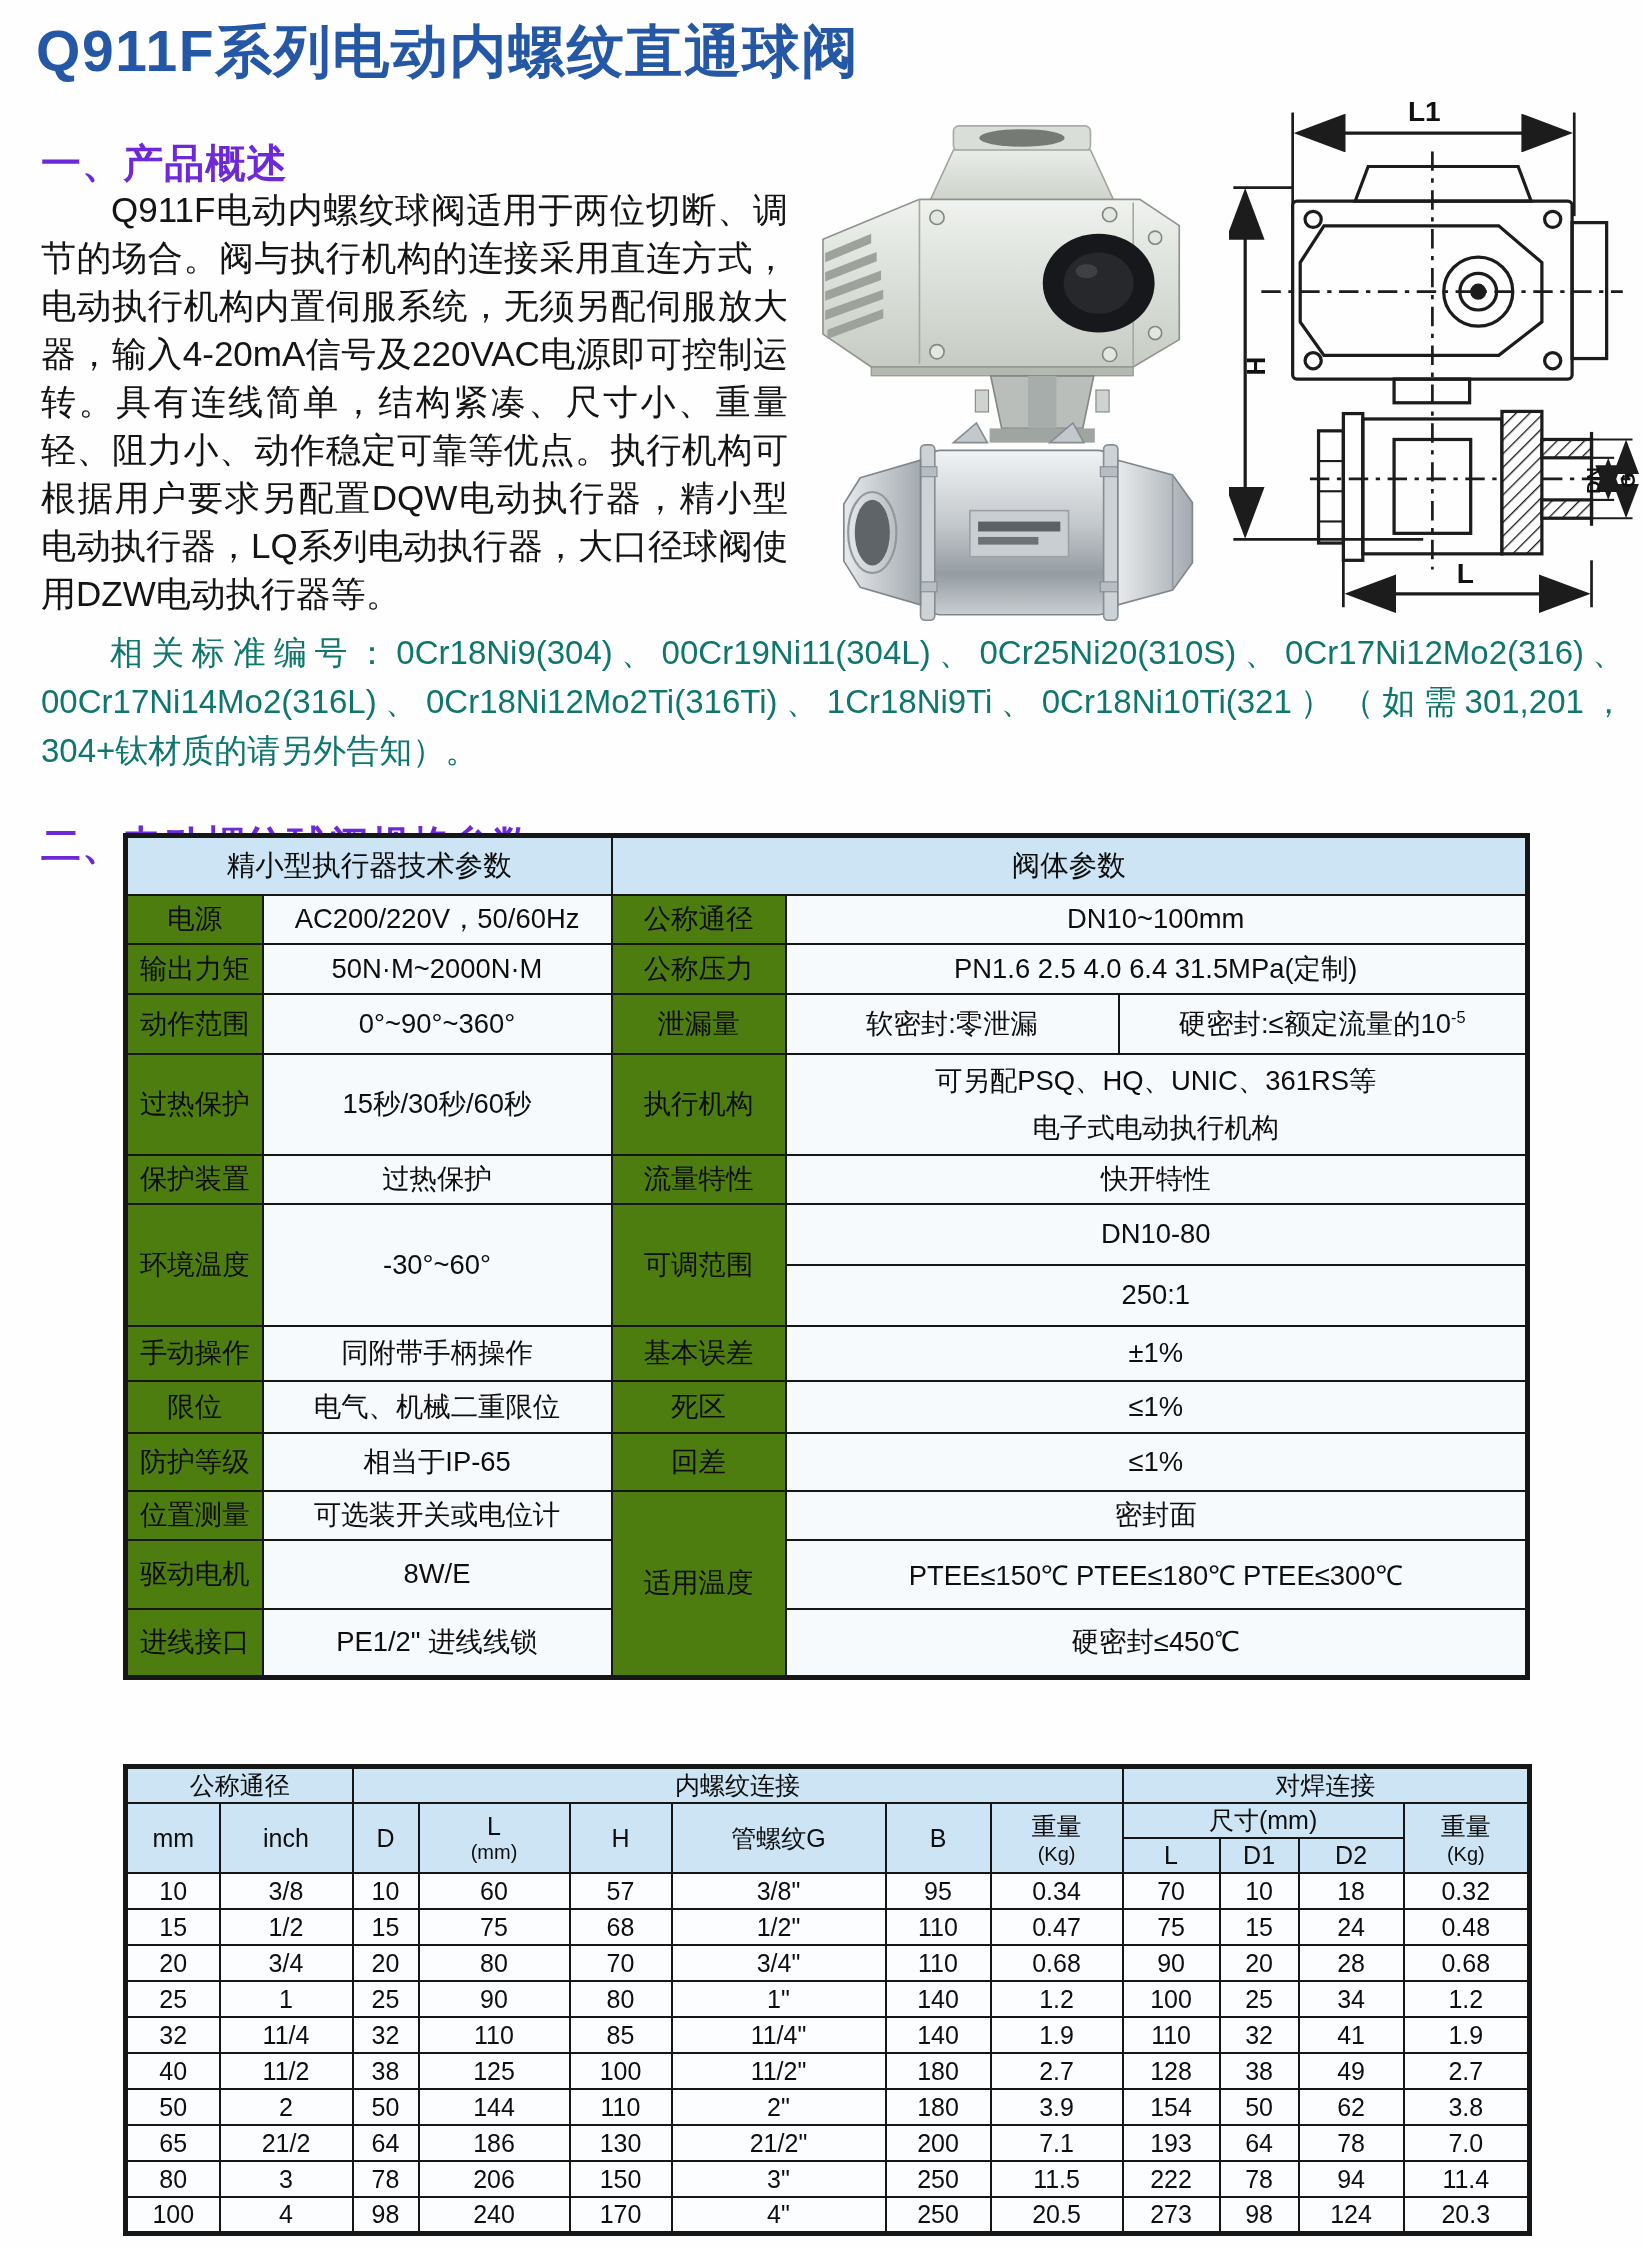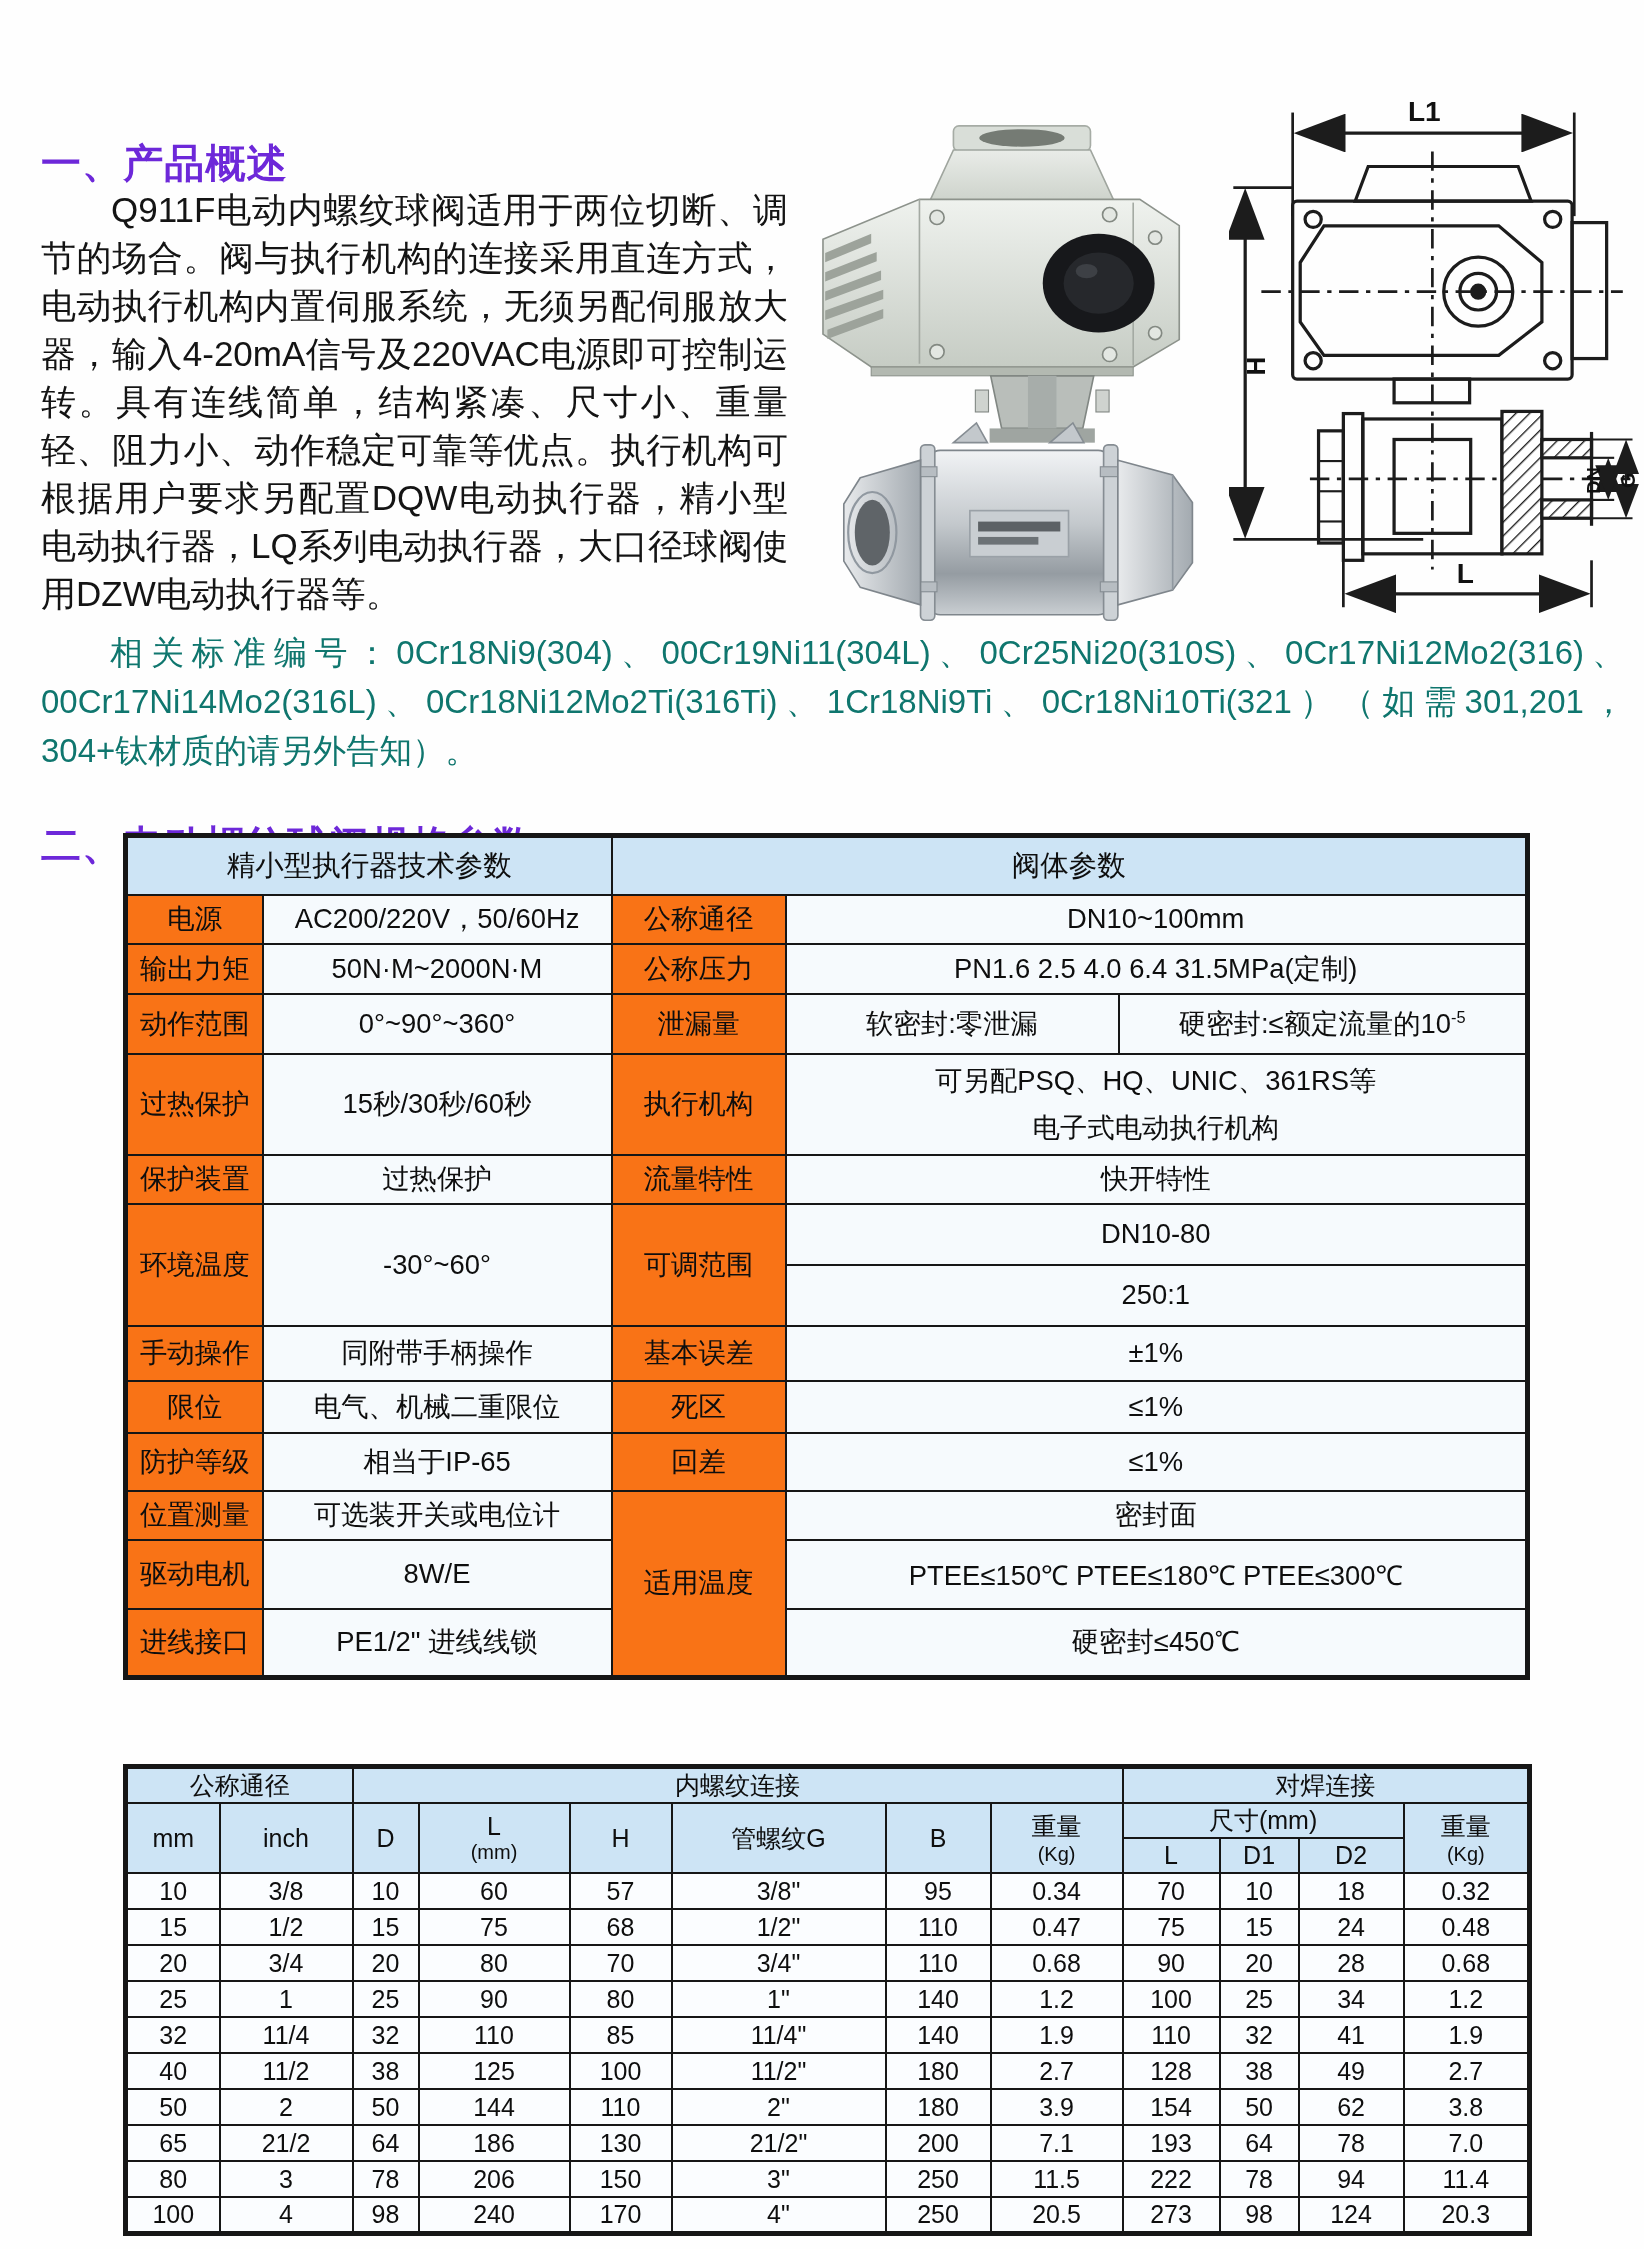--- a/index.html
+++ b/index.html
@@ -44,6 +44,7 @@
 
 <div id="page">
 
+  <div class="page-title">Q911F系列电动内螺纹直通球阀</div>
 
   <div class="sec-heading" style="left:41px; top:136px;">一、产品概述</div>
   <div class="overview-text">Q911F电动内螺纹球阀适用于两位切断、调节的场合。阀与执行机构的连接采用直连方式，电动执行机构内置伺服系统，无须另配伺服放大器，输入4-20mA信号及220VAC电源即可控制运转。具有连线简单，结构紧凑、尺寸小、重量轻、阻力小、动作稳定可靠等优点。执行机构可根据用户要求另配置DQW电动执行器，精小型电动执行器，LQ系列电动执行器，大口径球阀使用DZW电动执行器等。</div>

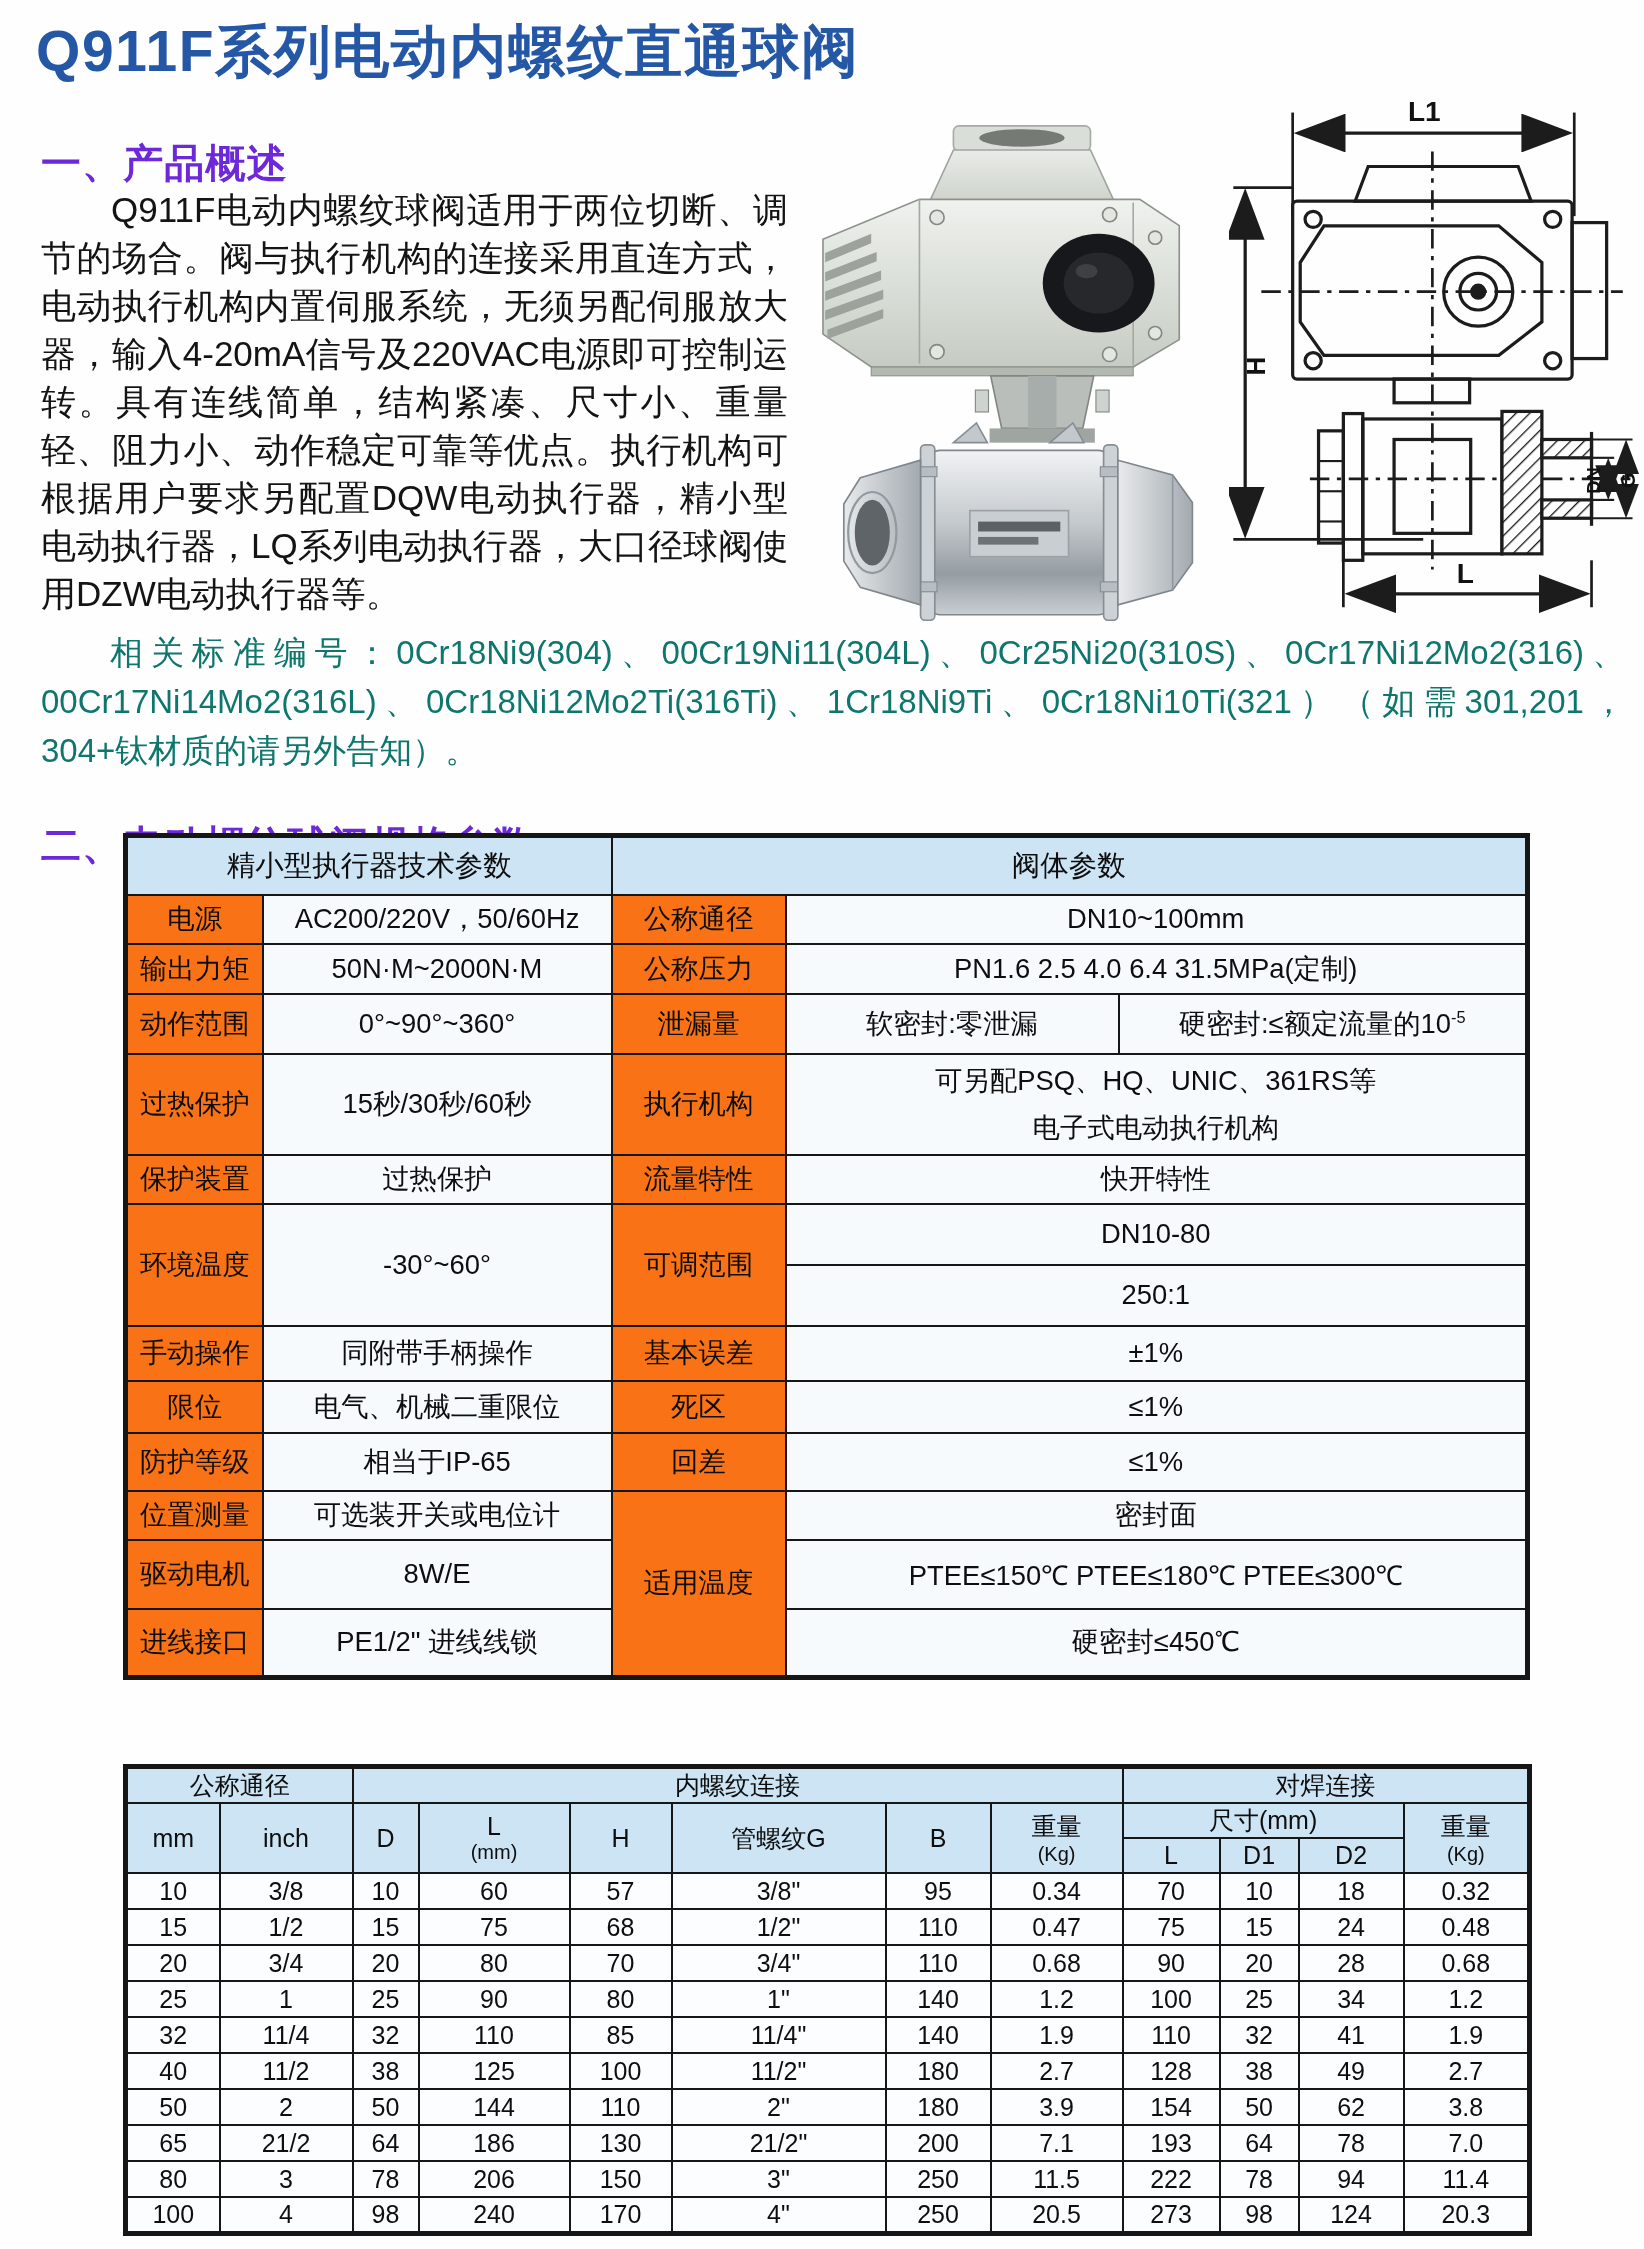--- a/index.html
+++ b/index.html
@@ -25,7 +25,7 @@
   .spec td { border:2.7px solid #161616; text-align:center; vertical-align:middle;
     font-size:27.4px; color:#0e0e0e; padding:0 6.6px; overflow:hidden; }
   .spec td.hdr { background:#cde4f5; font-size:28.5px; }
-  .spec td.lbl { background:#f97316; }
+  .spec td.lbl { background:#4d7c0f; }
   .spec td.val { background:#f6fafd; }
   .spec .sup { font-size:16.4px; vertical-align:super; }
   .spec .two-line div { line-height:47px; }

